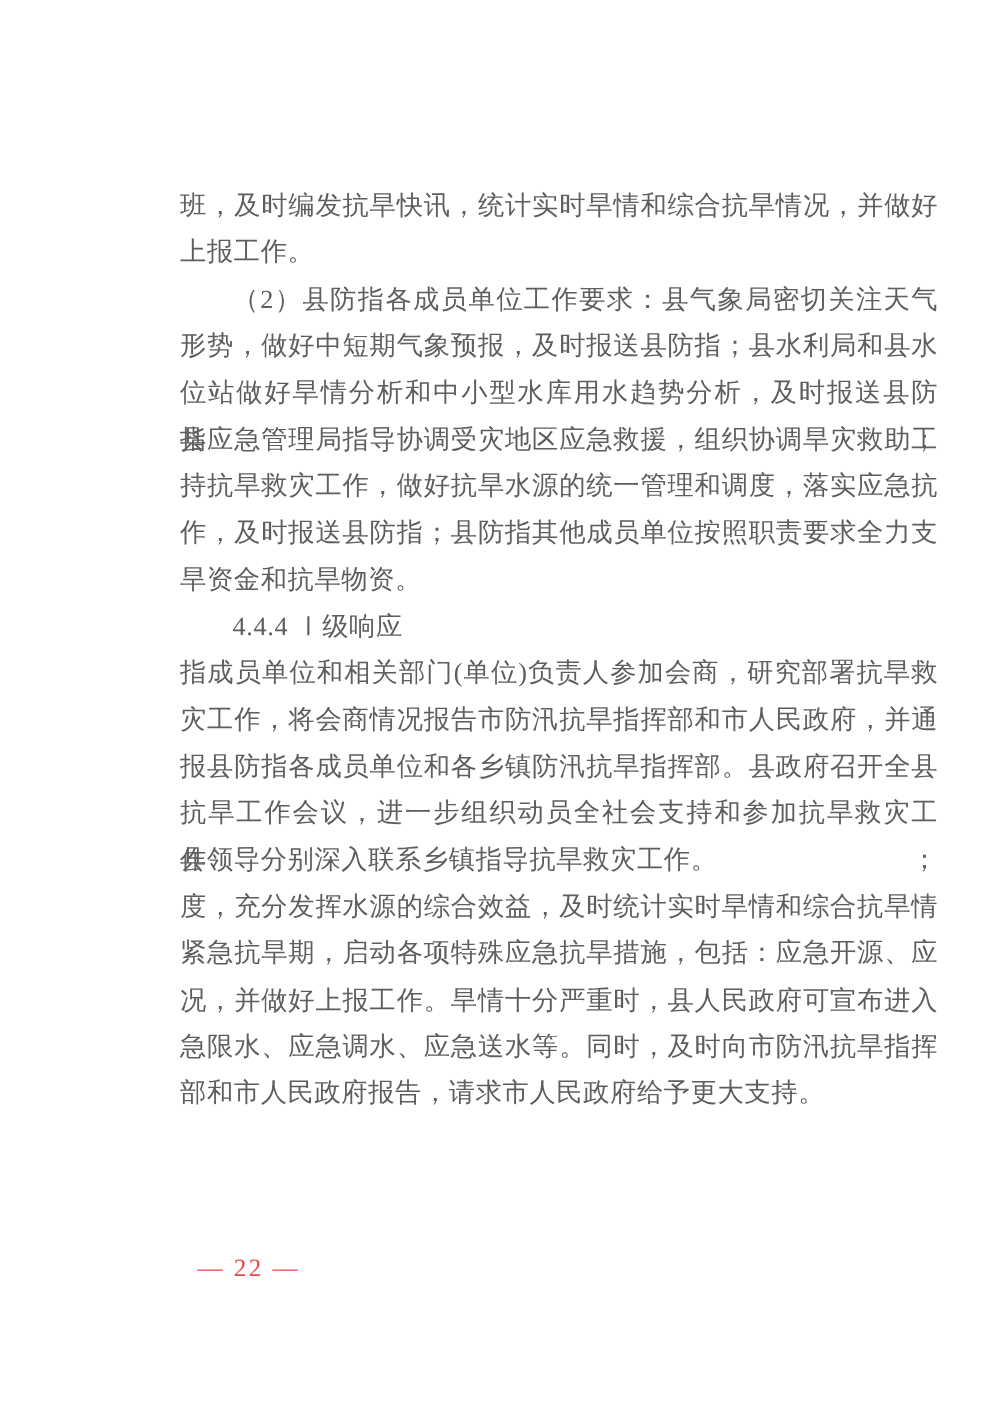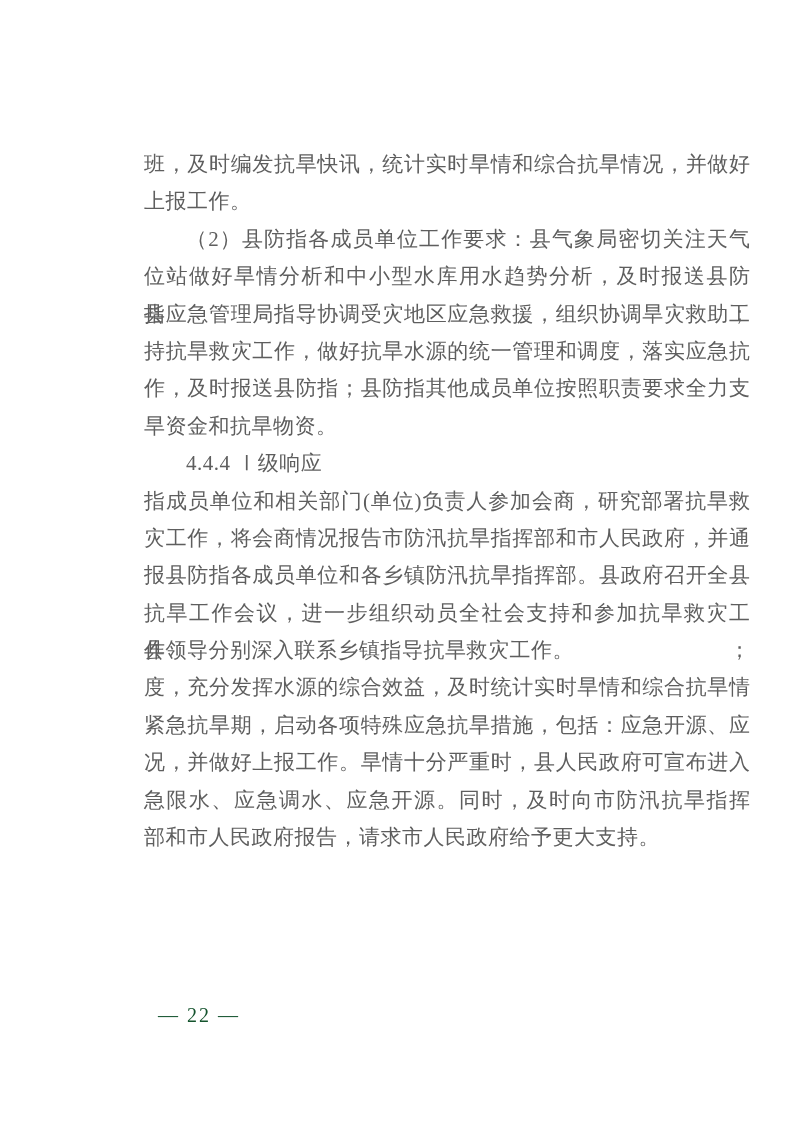--- a/index.html
+++ b/index.html
@@ -57,6 +57,7 @@
       <div class="line justify">班，及时编发抗旱快讯，统计实时旱情和综合抗旱情况，并做好</div>
       <div class="line">上报工作。</div>
       <div class="line justify indent">（2）县防指各成员单位工作要求：县气象局密切关注天气</div>
+      <div class="line justify">形势，做好中短期气象预报，及时报送县防指；县水利局和县水</div>
       <div class="line justify">位站做好旱情分析和中小型水库用水趋势分析，及时报送县防指；</div>
       <div class="line justify">县应急管理局指导协调受灾地区应急救援，组织协调旱灾救助工</div>
       <div class="line justify">持抗旱救灾工作，做好抗旱水源的统一管理和调度，落实应急抗</div>

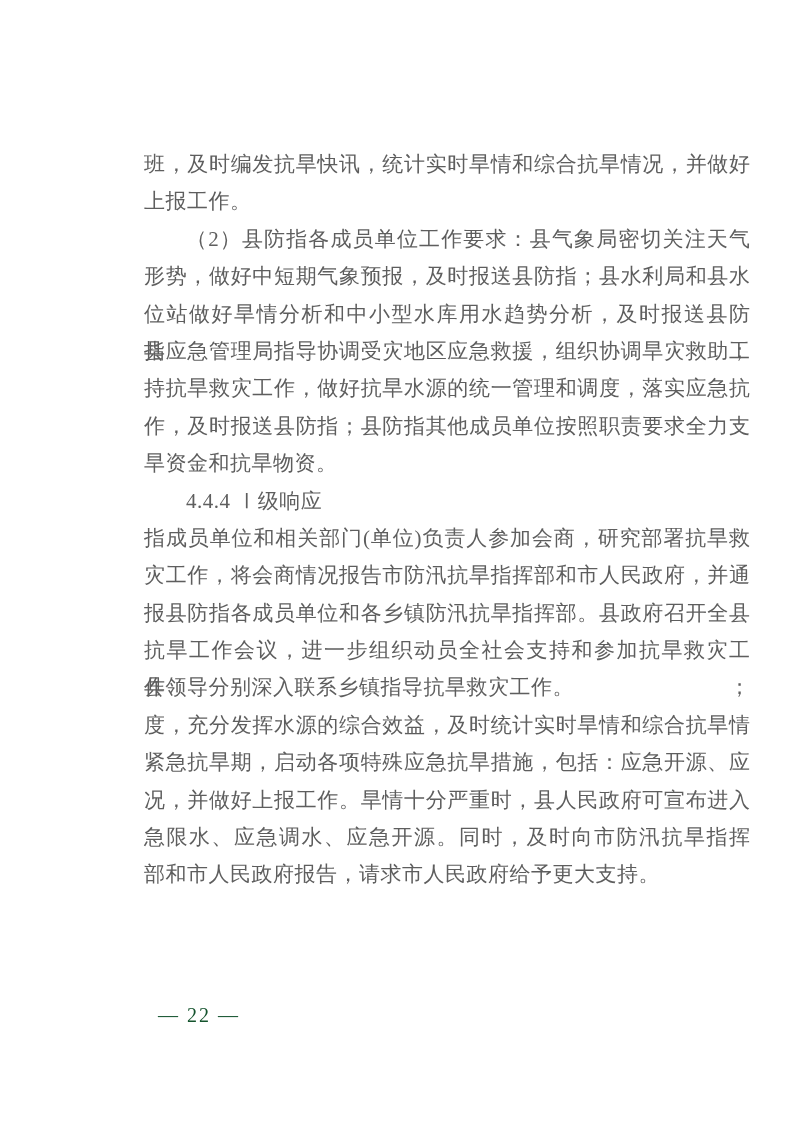--- a/index.html
+++ b/index.html
@@ -72,7 +72,7 @@
       <div class="line justify">度，充分发挥水源的综合效益，及时统计实时旱情和综合抗旱情</div>
       <div class="line justify">紧急抗旱期，启动各项特殊应急抗旱措施，包括：应急开源、应</div>
       <div class="line justify">况，并做好上报工作。旱情十分严重时，县人民政府可宣布进入</div>
-      <div class="line justify">急限水、应急调水、应急开源。同时，及时向市防汛抗旱指挥</div>
+      <div class="line justify">急限水、应急调水、应急送水等。同时，及时向市防汛抗旱指挥</div>
       <div class="line">部和市人民政府报告，请求市人民政府给予更大支持。</div>
     </div>
   <div class="footer">— 22 —</div>

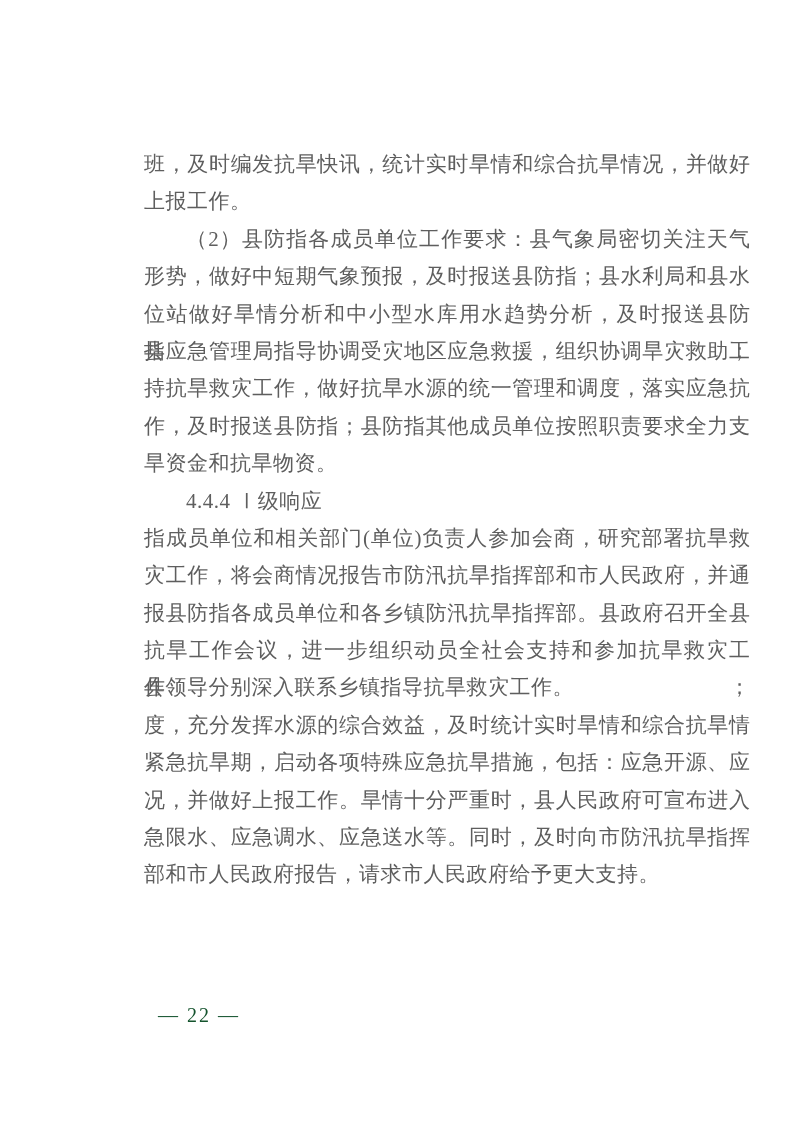--- a/index.html
+++ b/index.html
@@ -45,7 +45,7 @@
     top: 1000px;
     font-size: 20px;
     line-height: 30px;
-    color: #14532d;
+    color: #ef4444;
     letter-spacing: 2px;
   }
 </style>

